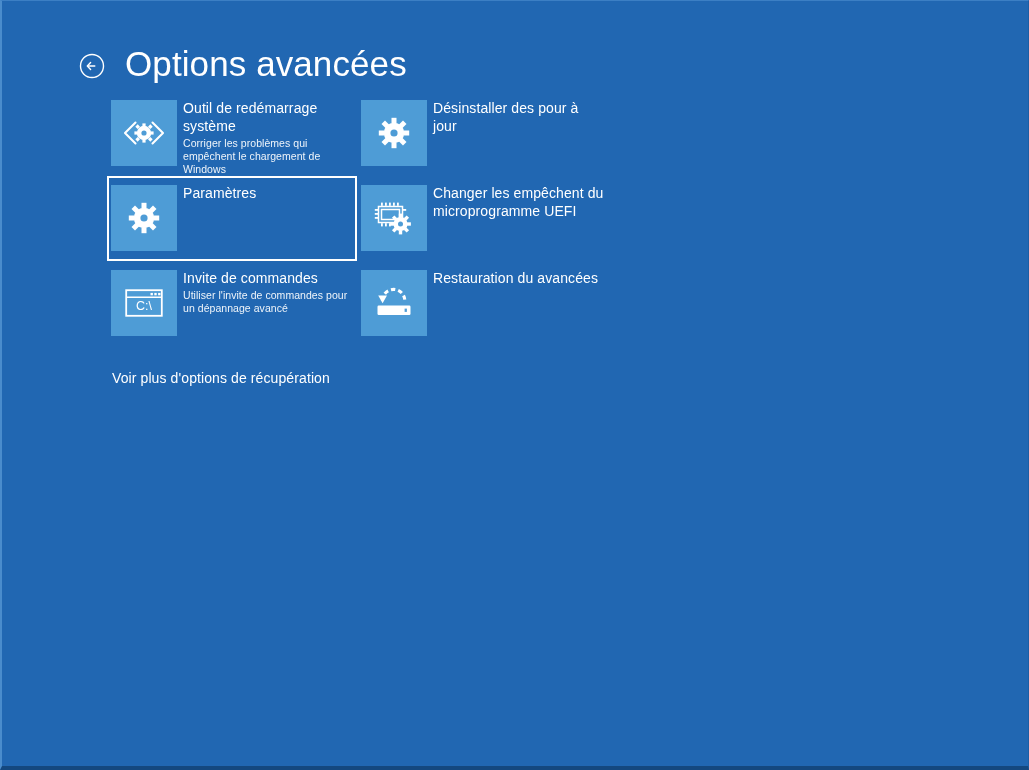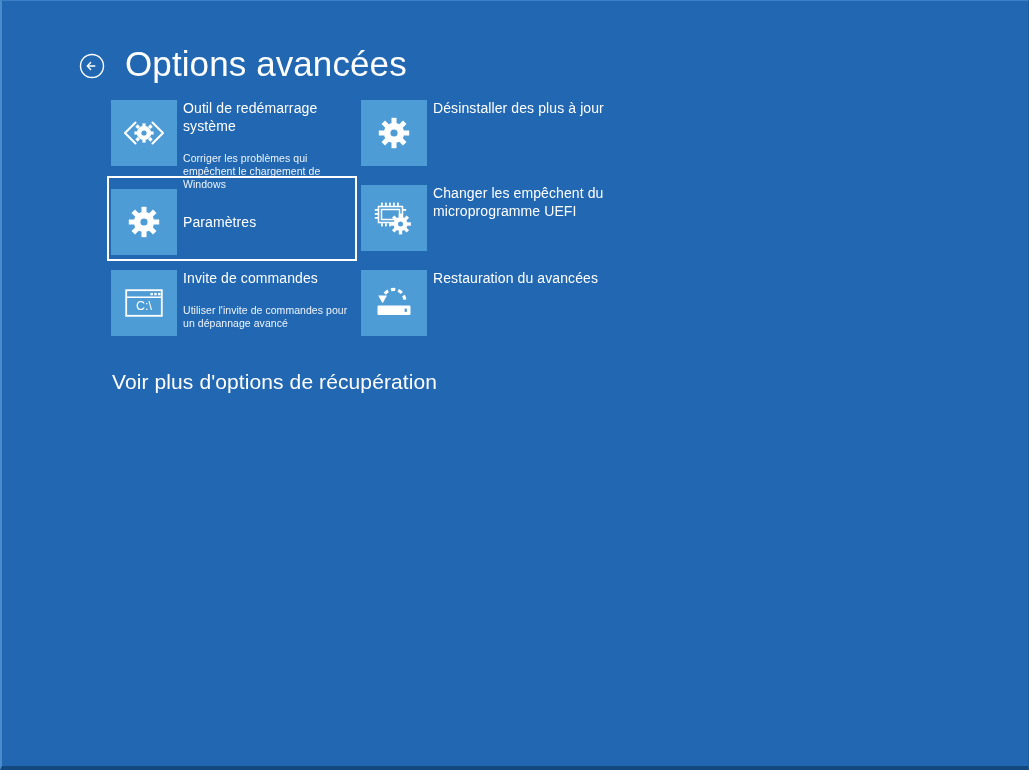--- a/index.html
+++ b/index.html
@@ -190,7 +190,7 @@
           </svg>
         </div>
         <div class="option-text">
-          <div class="option-title">Désinstaller des plus à jour</div>
+          <div class="option-title">Désinstaller des pour à jour</div>
           <div class="option-desc"></div>
         </div>
       </div>

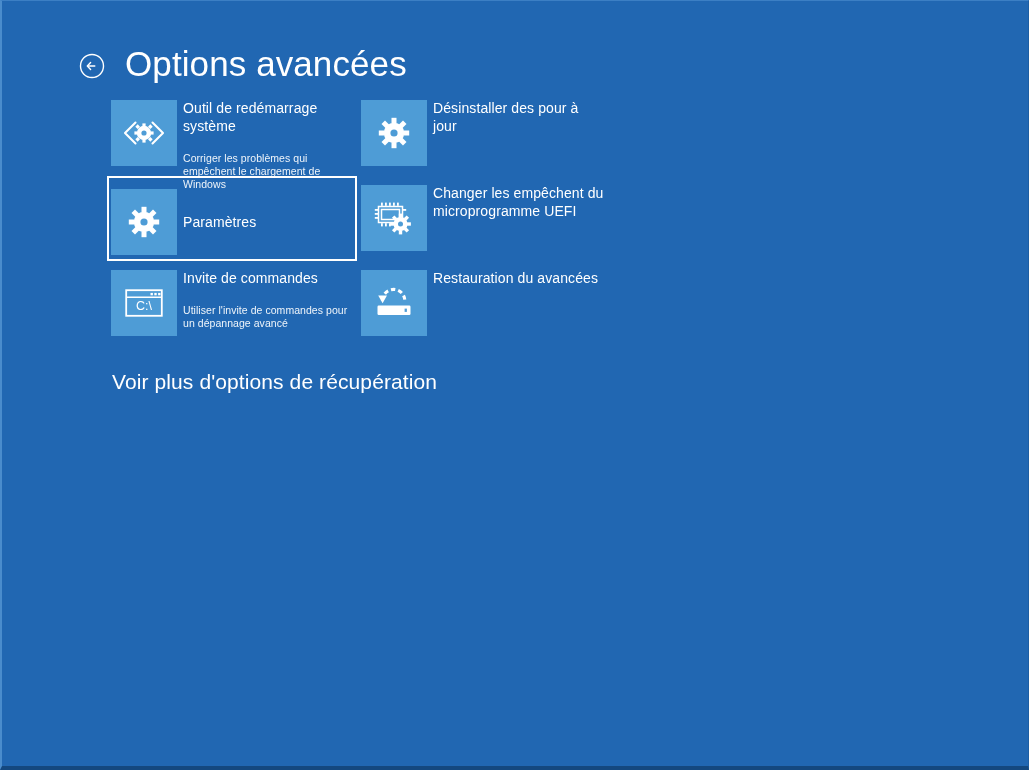--- a/index.html
+++ b/index.html
@@ -111,7 +111,7 @@
     font-weight: 400;
     line-height: 13px;
     color: #eef4fa;
-    margin-top: 17px;
+    margin-top: 2px;
     letter-spacing: 0.05px;
   }
 

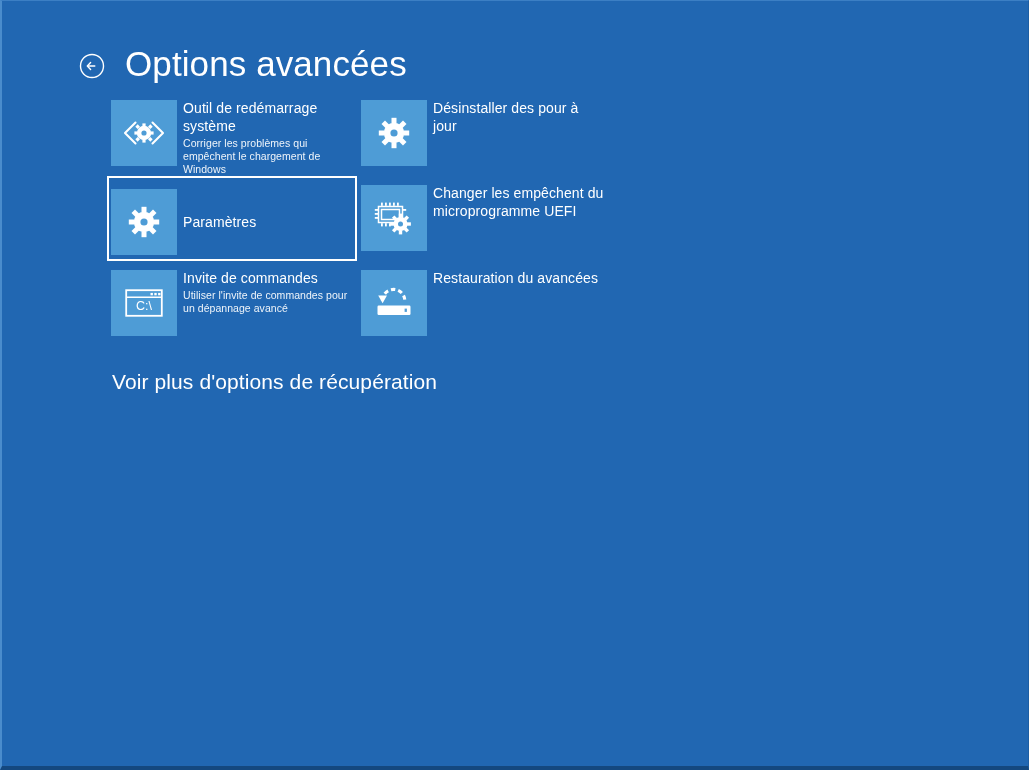--- a/index.html
+++ b/index.html
@@ -81,7 +81,6 @@
   }
   .option-item.focused {
     border: 2px solid #ffffff;
-    align-items: center;
   }
   .option-tile {
     flex: 0 0 auto;

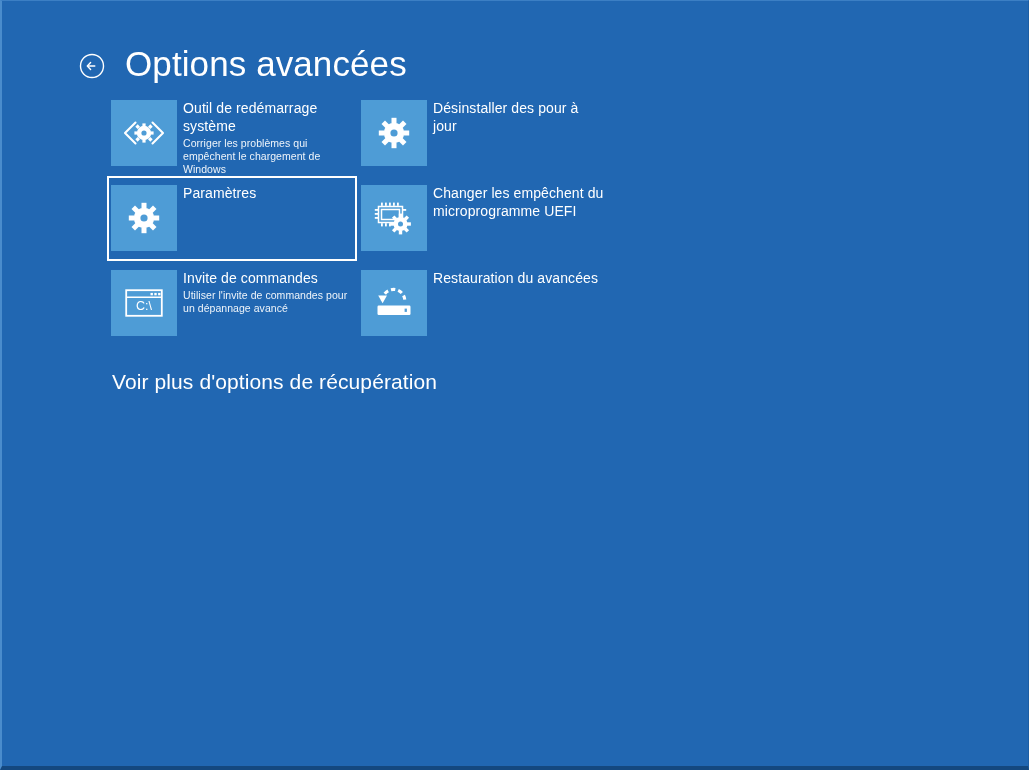--- a/index.html
+++ b/index.html
@@ -119,7 +119,7 @@
     position: absolute;
     left: 110px;
     top: 369px;
-    font-size: 21px;
+    font-size: 14px;
     font-weight: 300;
     color: #ffffff;
     letter-spacing: 0.1px;

